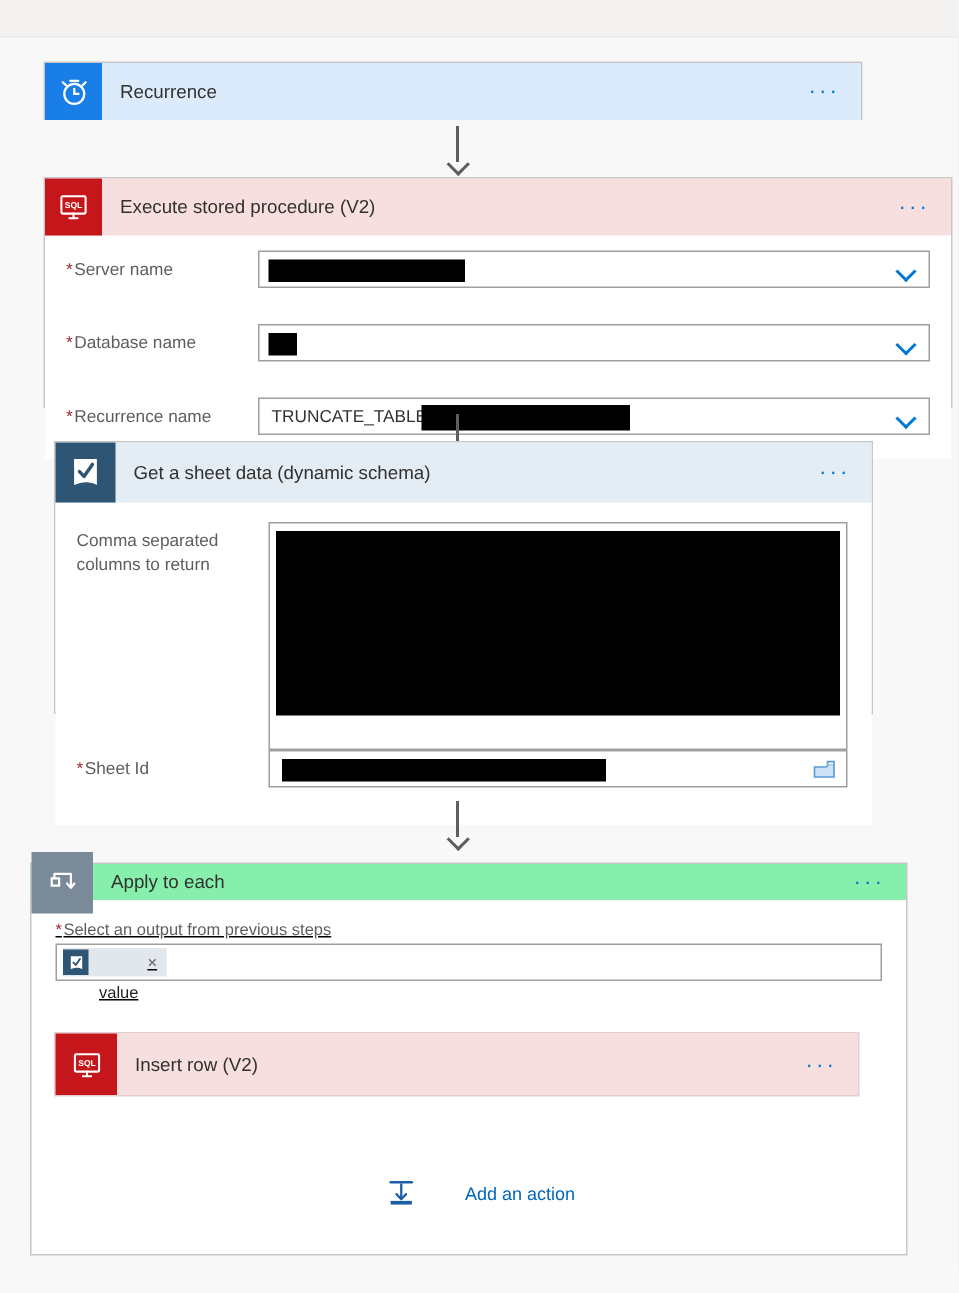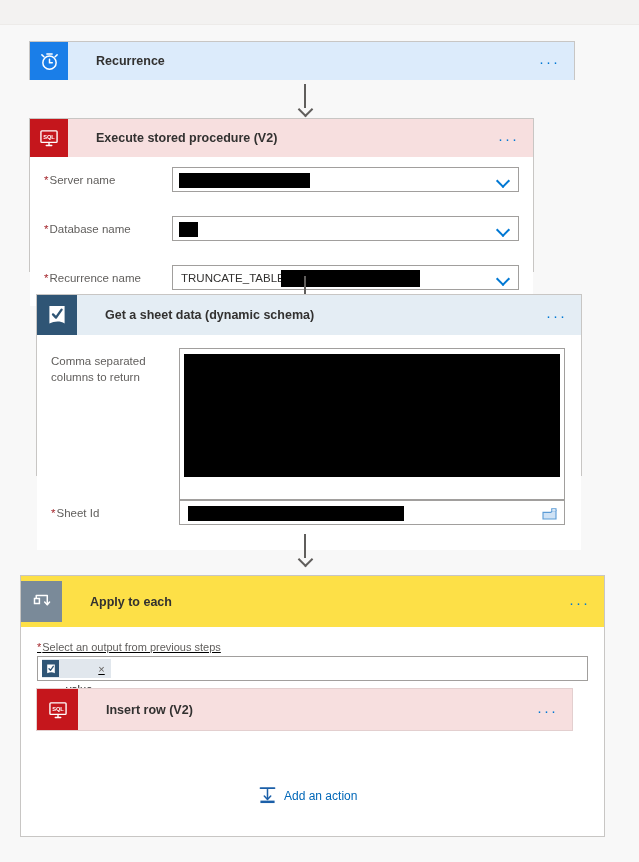--- a/index.html
+++ b/index.html
@@ -43,9 +43,8 @@
   .card-title {
     font-size: 12.5px;
     color: #323130;
-    padding-left: 28px;
+    padding-left: 12px;
     white-space: nowrap;
-    font-weight: bold;
   }
   .ellipsis {
     position: absolute;

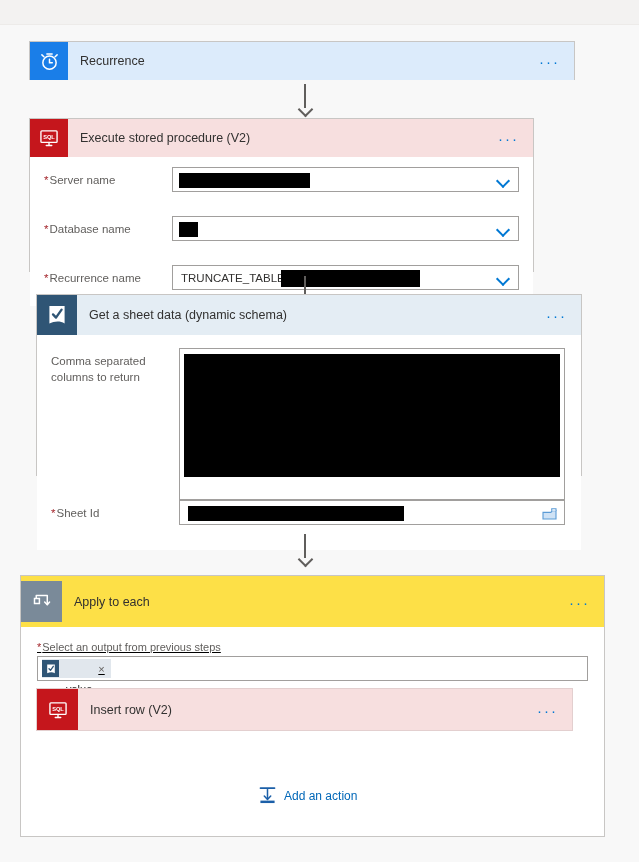--- a/index.html
+++ b/index.html
@@ -255,7 +255,7 @@
   <div class="conn" style="left:304px; top:84px; height:24px;"></div>
   <div class="arrowhead" style="left:298px; top:108px;"></div>
 
-  <div class="card" id="card-sql" style="left:29px; top:118px; width:505px; height:154px;">
+  <div class="card" id="card-sql" style="left:29px; top:118px; width:606px; height:154px;">
     <div class="card-header hdr-red">
       <div class="card-icon ico-red">
         <svg width="22" height="22" viewBox="0 0 24 24" fill="none" stroke="#ffffff" stroke-width="1.5">

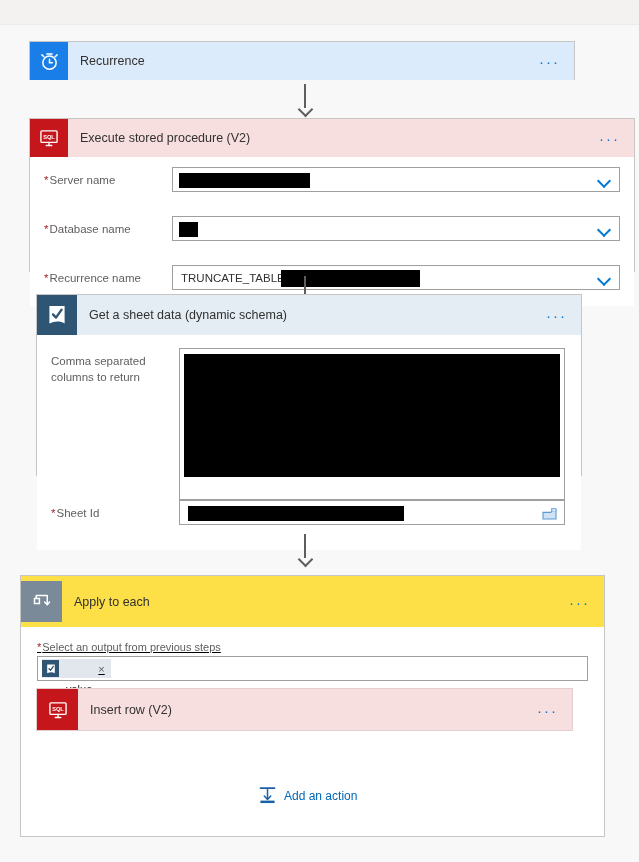--- a/index.html
+++ b/index.html
@@ -166,8 +166,8 @@
   }
   #apply-header {
     display: flex; align-items: center;
-    height: 51px;
-    background: #fde047;
+    height: 24px;
+    background: #86efac;
     position: relative;
   }
   #apply-header .card-icon { width: 41px; flex:0 0 41px; height: 41px; }

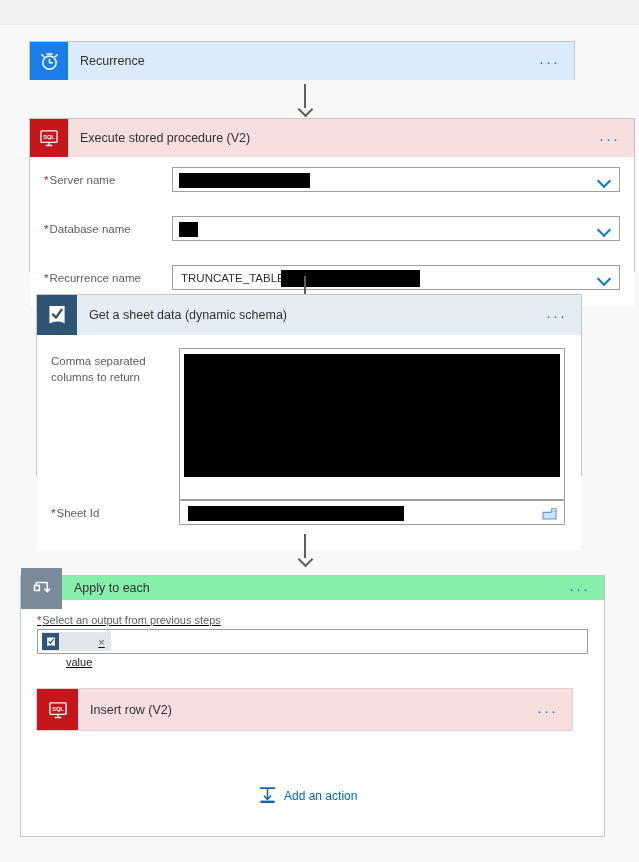--- a/index.html
+++ b/index.html
@@ -218,6 +218,7 @@
     left: 259px; top: 786px;
     display: flex; align-items: center;
     cursor: pointer;
+    gap: 26px;
   }
   #add-action .aa-label {
     font-size: 12px;

